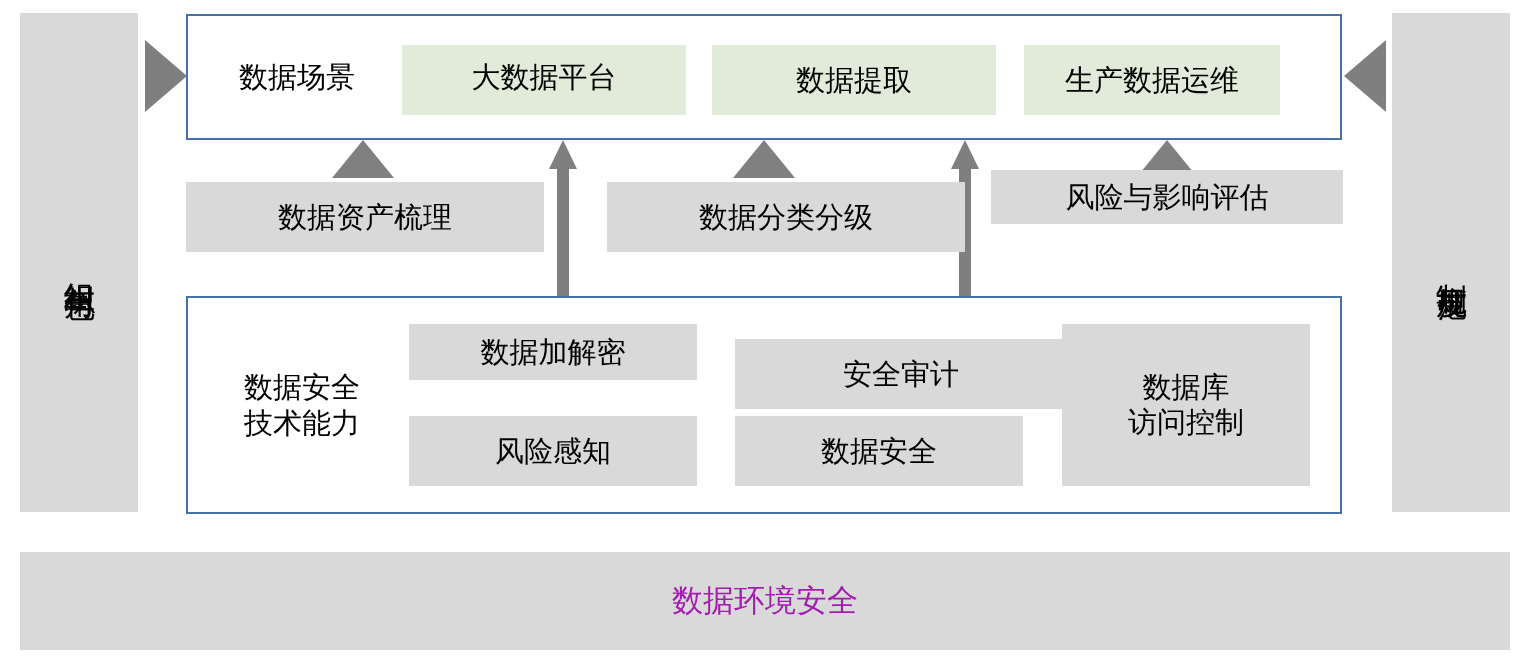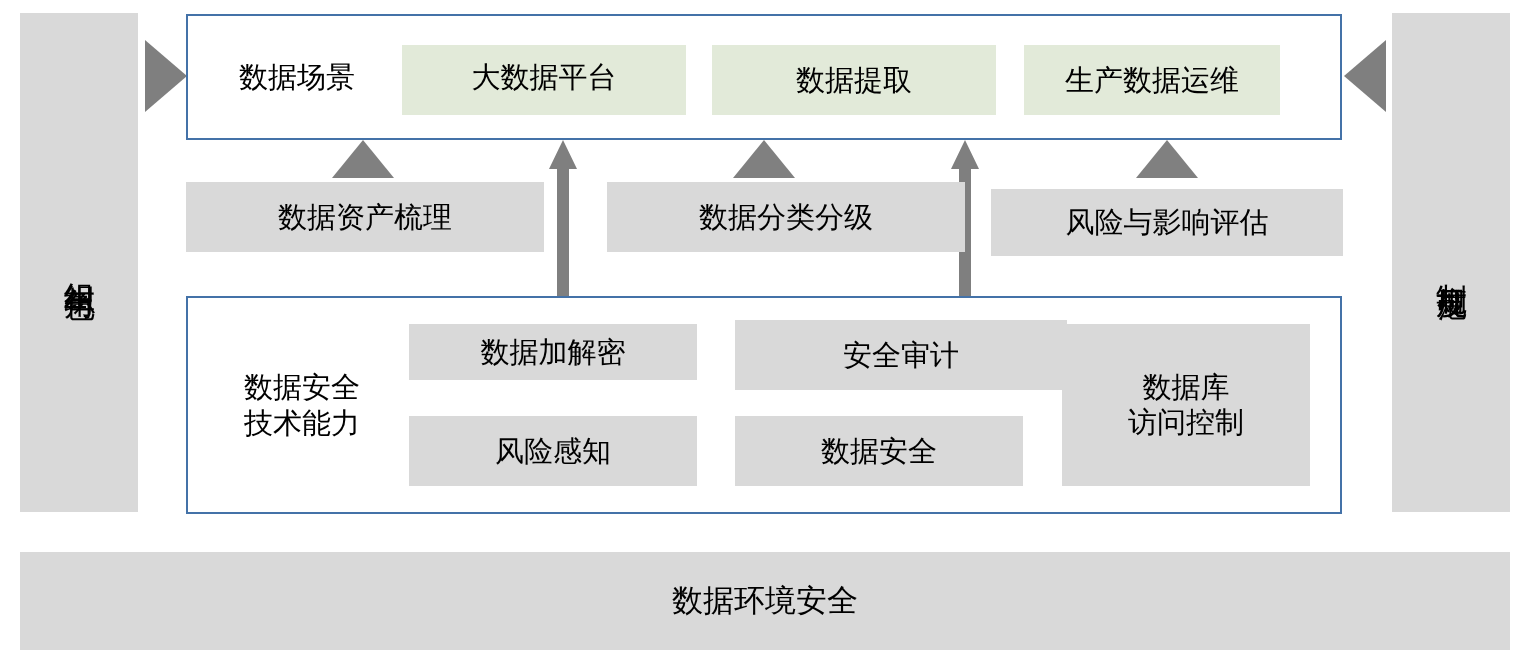--- a/index.html
+++ b/index.html
@@ -158,7 +158,7 @@
 
   <div class="chip gray" style="left:607px; top:182px; width:358px; height:70px;">数据分类分级</div>
 
-  <div class="chip gray" style="left:991px; top:189px; width:352px; height:67px;">风险与影响评估</div>
+  <div class="chip gray" style="left:991px; top:170px; width:352px; height:54px;">风险与影响评估</div>
 
   <div class="blue-box" style="left:186px; top:296px; width:1156px; height:218px;">
 

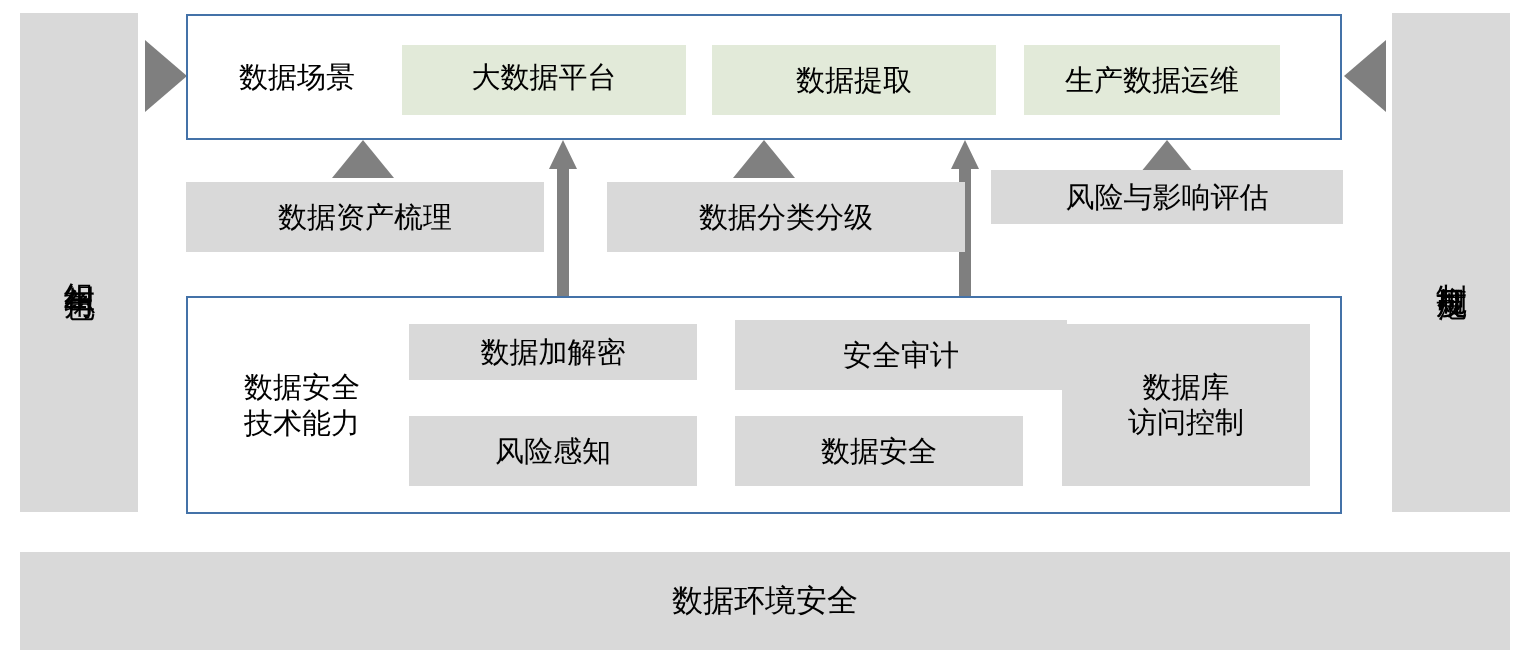--- a/index.html
+++ b/index.html
@@ -169,7 +169,7 @@
 
     <div class="chip gray" style="left:221px; top:118px; width:288px; height:70px;">风险感知</div>
 
-    <div class="chip gray" style="left:547px; top:22px; width:332px; height:70px;">安全审计</div>
+    <div class="chip gray" style="left:547px; top:41px; width:332px; height:70px;">安全审计</div>
 
     <div class="chip gray" style="left:547px; top:118px; width:288px; height:70px;">数据安全</div>
 

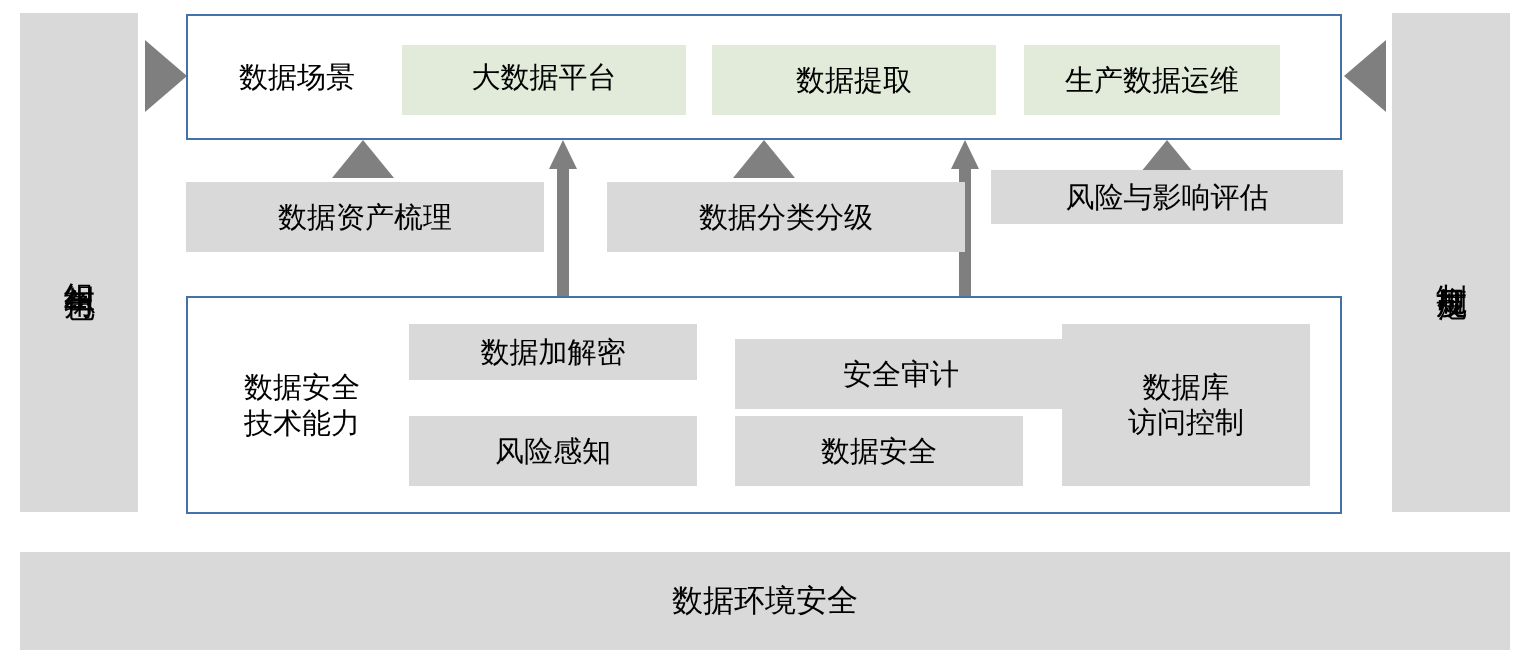--- a/index.html
+++ b/index.html
@@ -78,7 +78,7 @@
     align-items: center;
     justify-content: center;
     font-size: 31px;
-    color: #000000;
+    color: #a21caf;
   }
 
   

